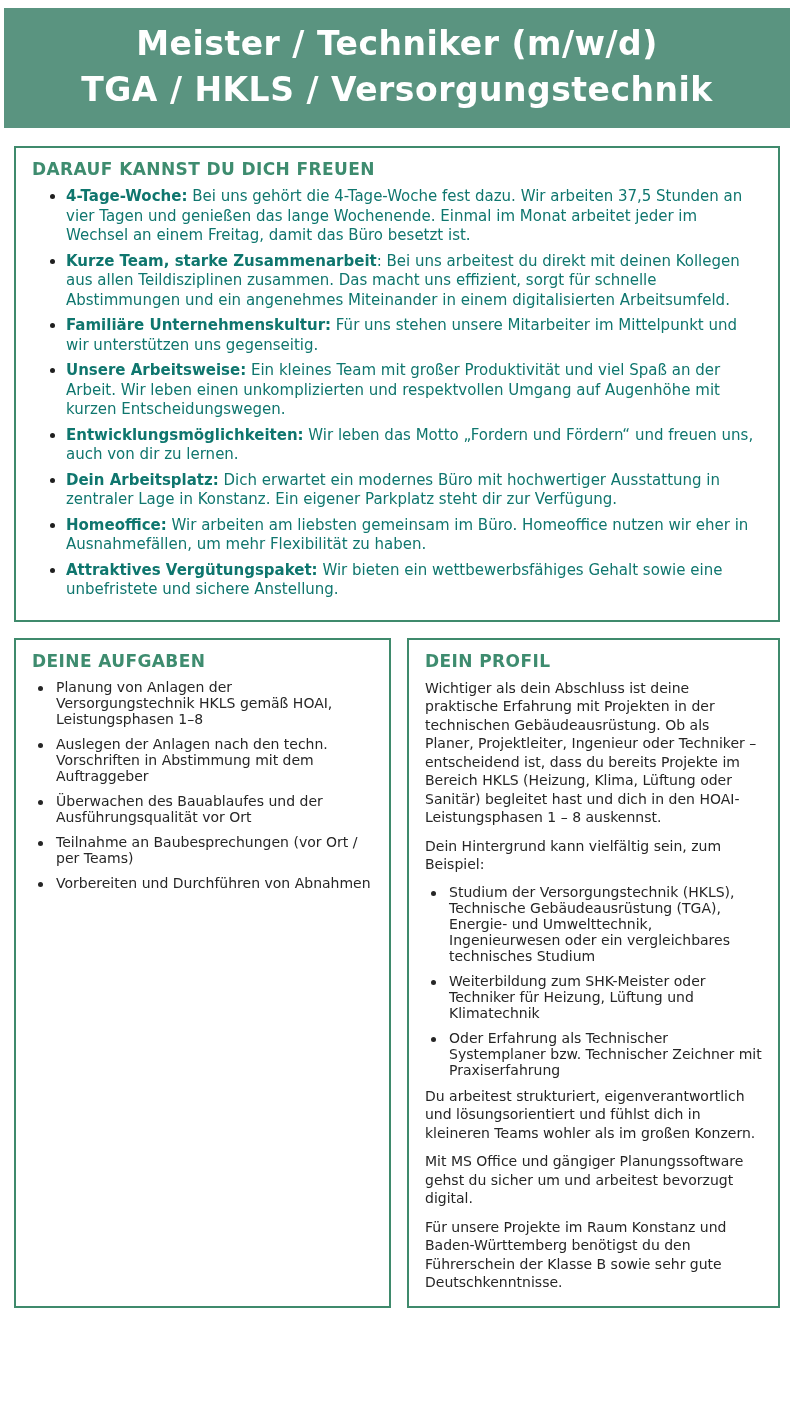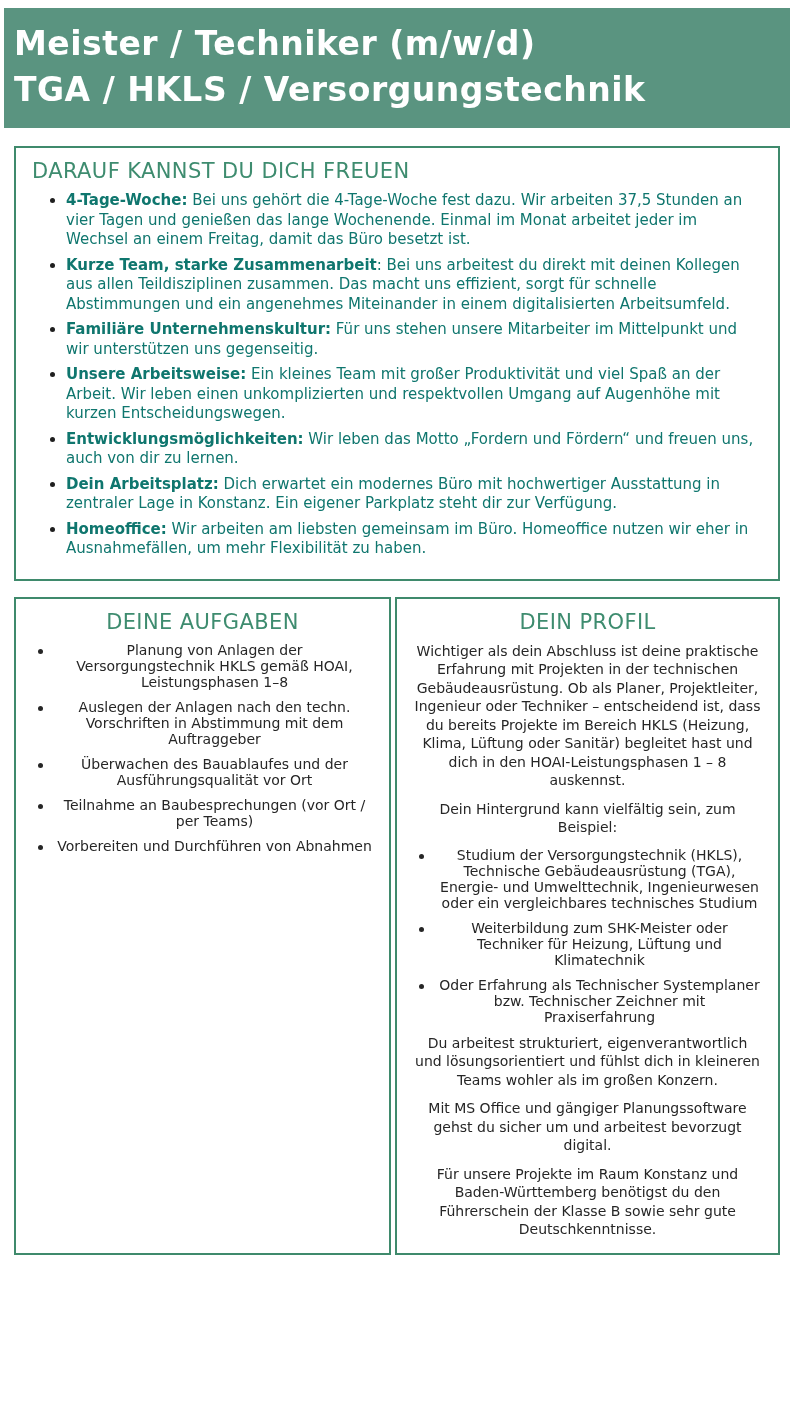--- a/index.html
+++ b/index.html
@@ -18,7 +18,7 @@
     margin: 8px 4px 0 4px;
     background: #5a9480;
     color: #ffffff;
-    text-align: left;
+    text-align: center;
     padding: 13px 10px 15px 10px;
   }
   .banner h1 {

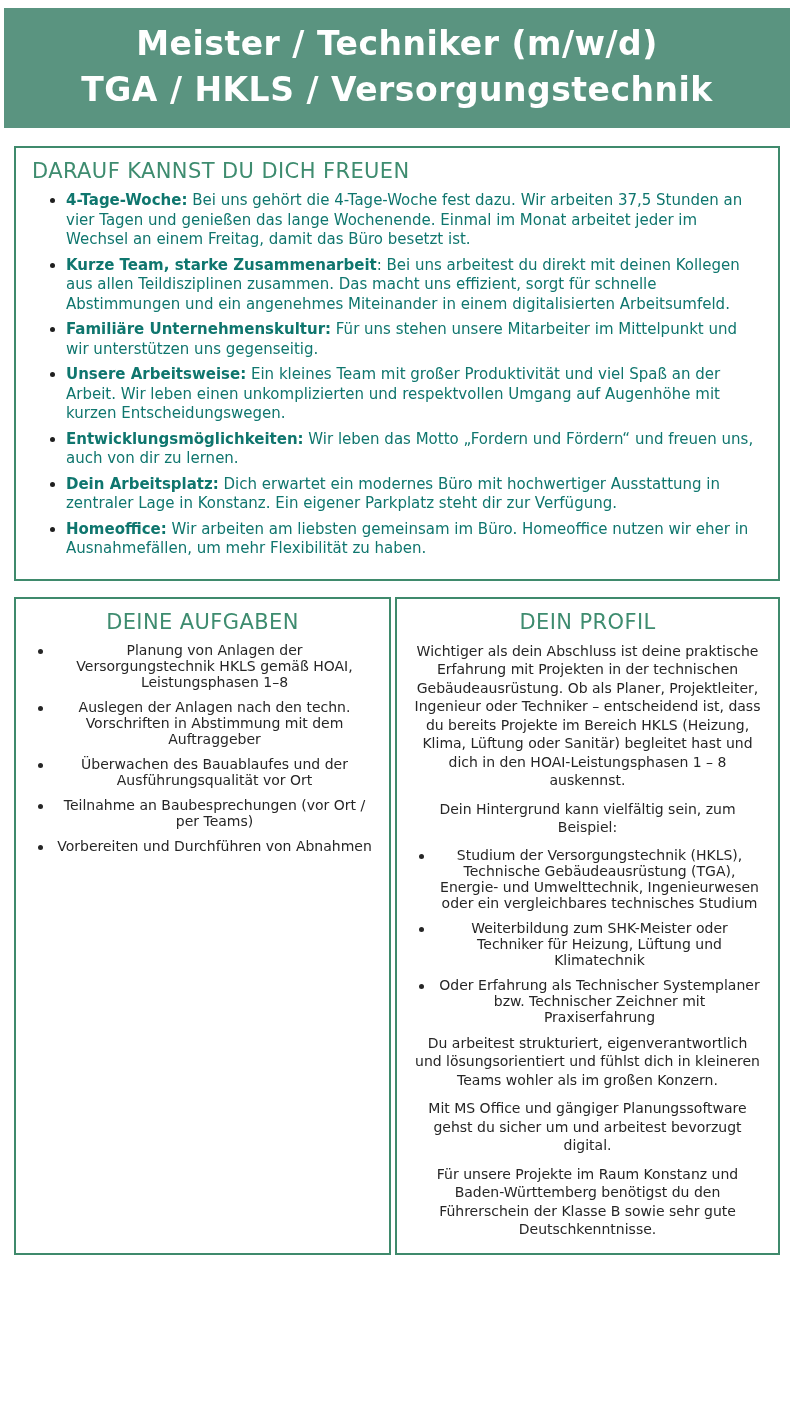--- a/index.html
+++ b/index.html
@@ -38,8 +38,8 @@
   .box-1 { margin-top: 18px; }
   .section-title {
     color: #3e8c6f;
-    font-size: 21px;
-    font-weight: normal;
+    font-size: 17px;
+    font-weight: bold;
     letter-spacing: 0.4px;
     margin-bottom: 8px;
   }

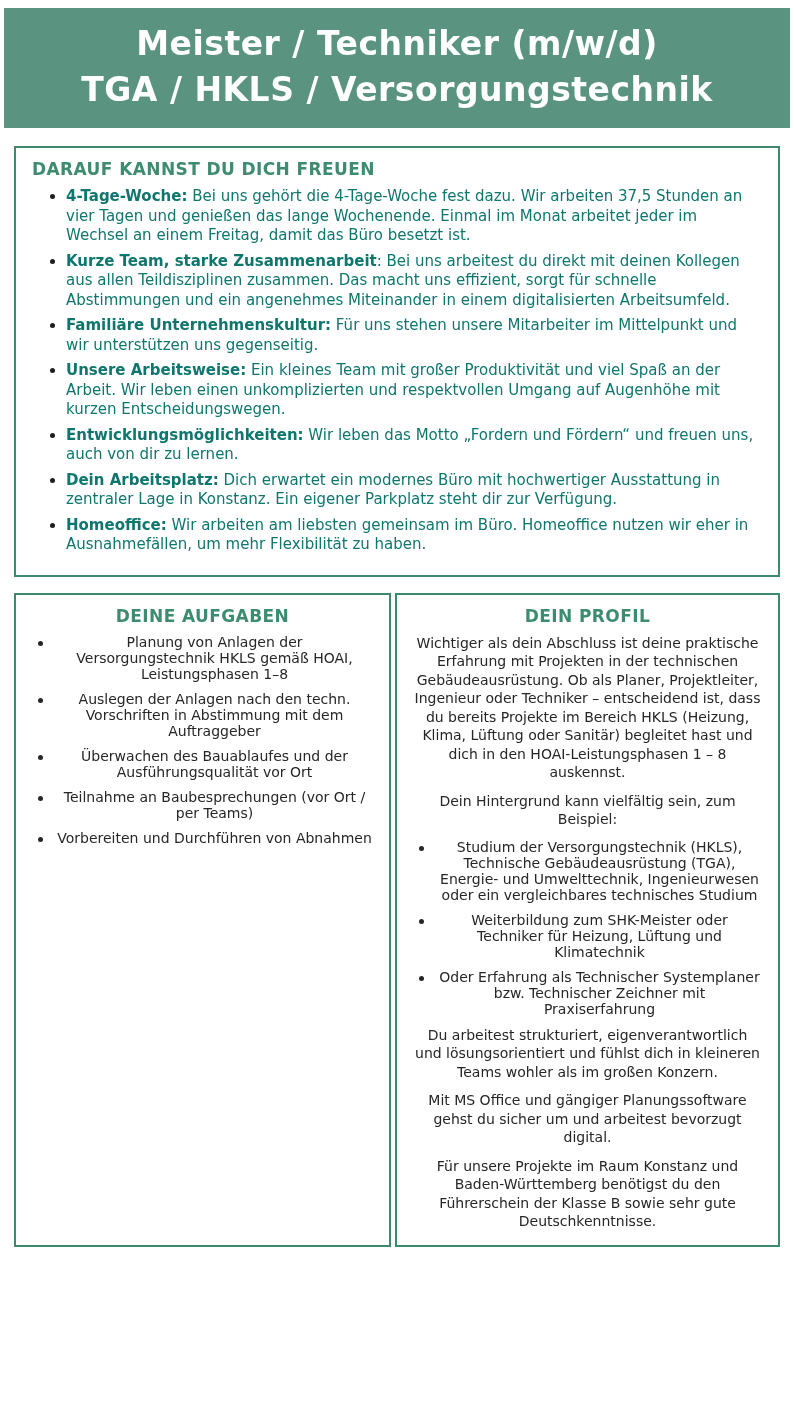--- a/index.html
+++ b/index.html
@@ -123,6 +123,7 @@
         <li><b>Entwicklungsmöglichkeiten:</b><span> Wir leben das Motto „Fordern und Fördern“ und freuen uns, auch von dir zu lernen.</span></li>
         <li><b>Dein Arbeitsplatz:</b><span> Dich erwartet ein modernes Büro mit hochwertiger Ausstattung in zentraler Lage in Konstanz. Ein eigener Parkplatz steht dir zur Verfügung.</span></li>
         <li><b>Homeoffice:</b><span> Wir arbeiten am liebsten gemeinsam im Büro. Homeoffice nutzen wir eher in Ausnahmefällen, um mehr Flexibilität zu haben.</span></li>
+        <li><b>Attraktives Vergütungspaket:</b><span> Wir bieten ein wettbewerbsfähiges Gehalt sowie eine unbefristete und sichere Anstellung.</span></li>
       </ul>
     </div>
 

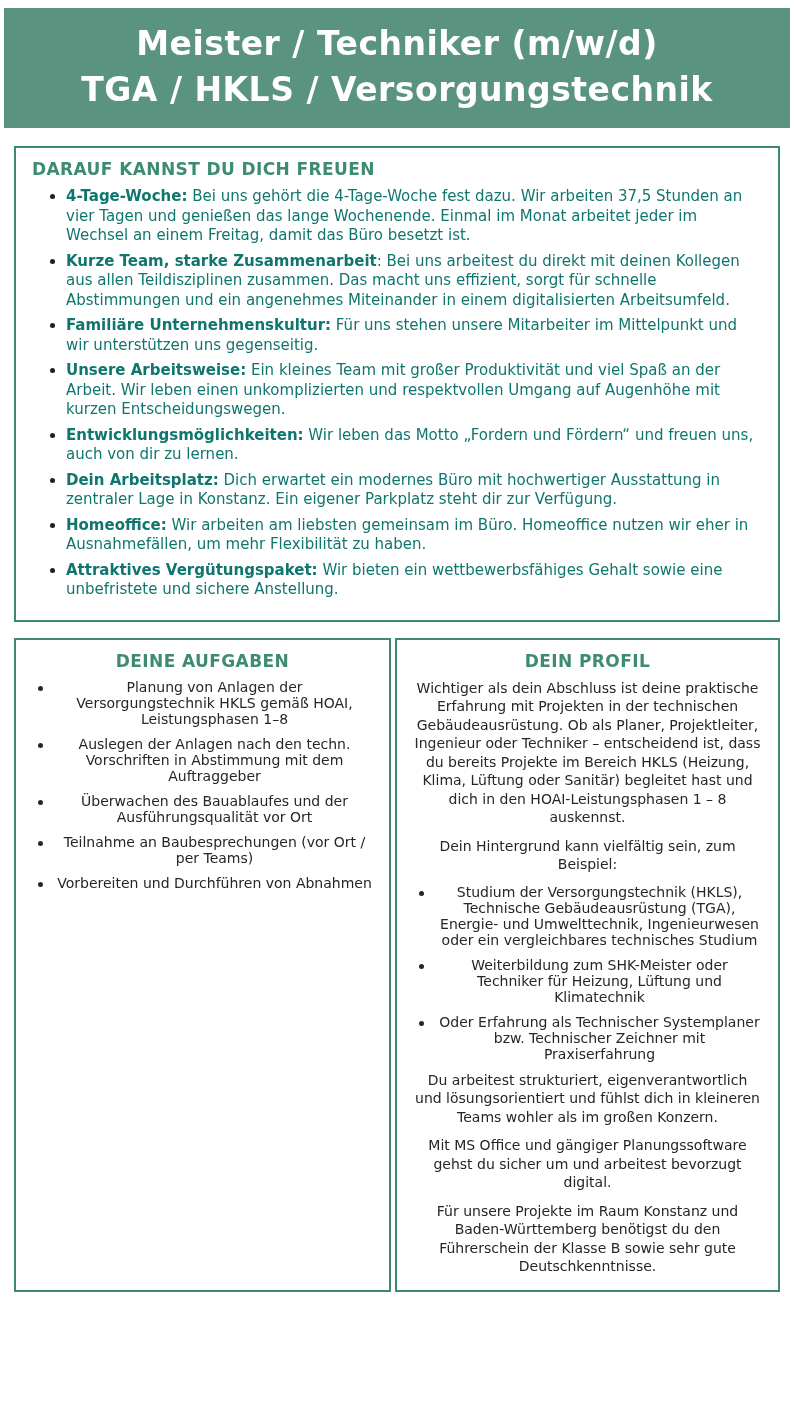--- a/index.html
+++ b/index.html
@@ -69,10 +69,9 @@
   
   .columns {
     display: flex;
-    gap: 4px;
+    gap: 16px;
     margin-top: 16px;
     align-items: stretch;
-    text-align: center;
   }
   .col-left  { flex: 0 0 377px; }
   .col-right { flex: 1 1 auto; }

